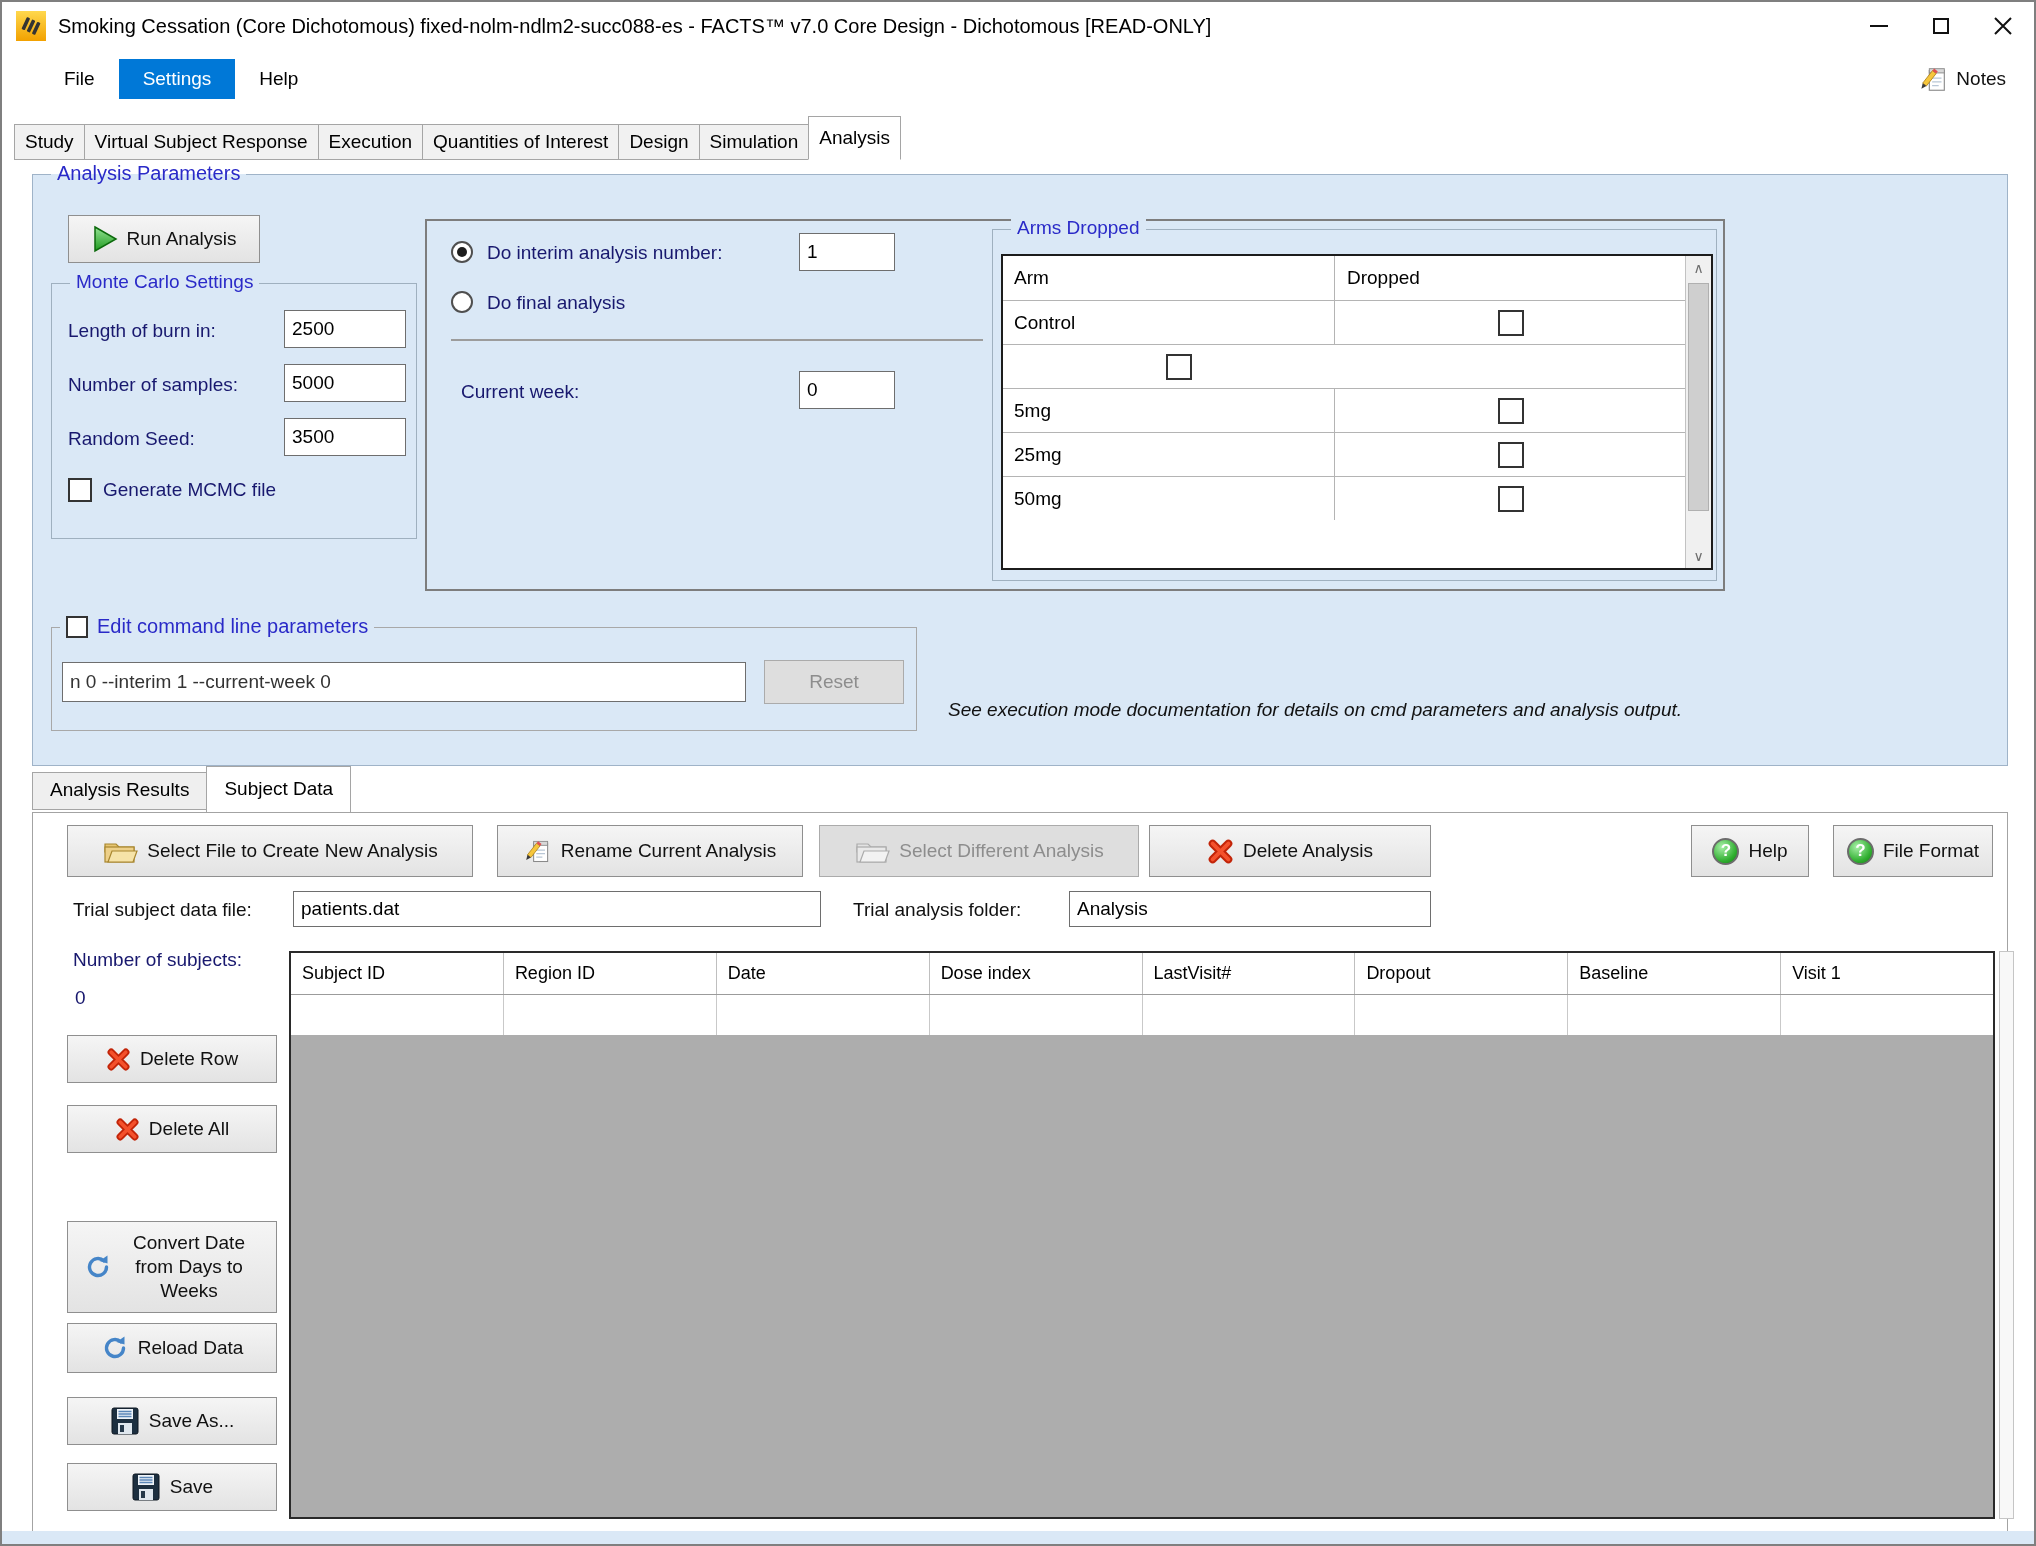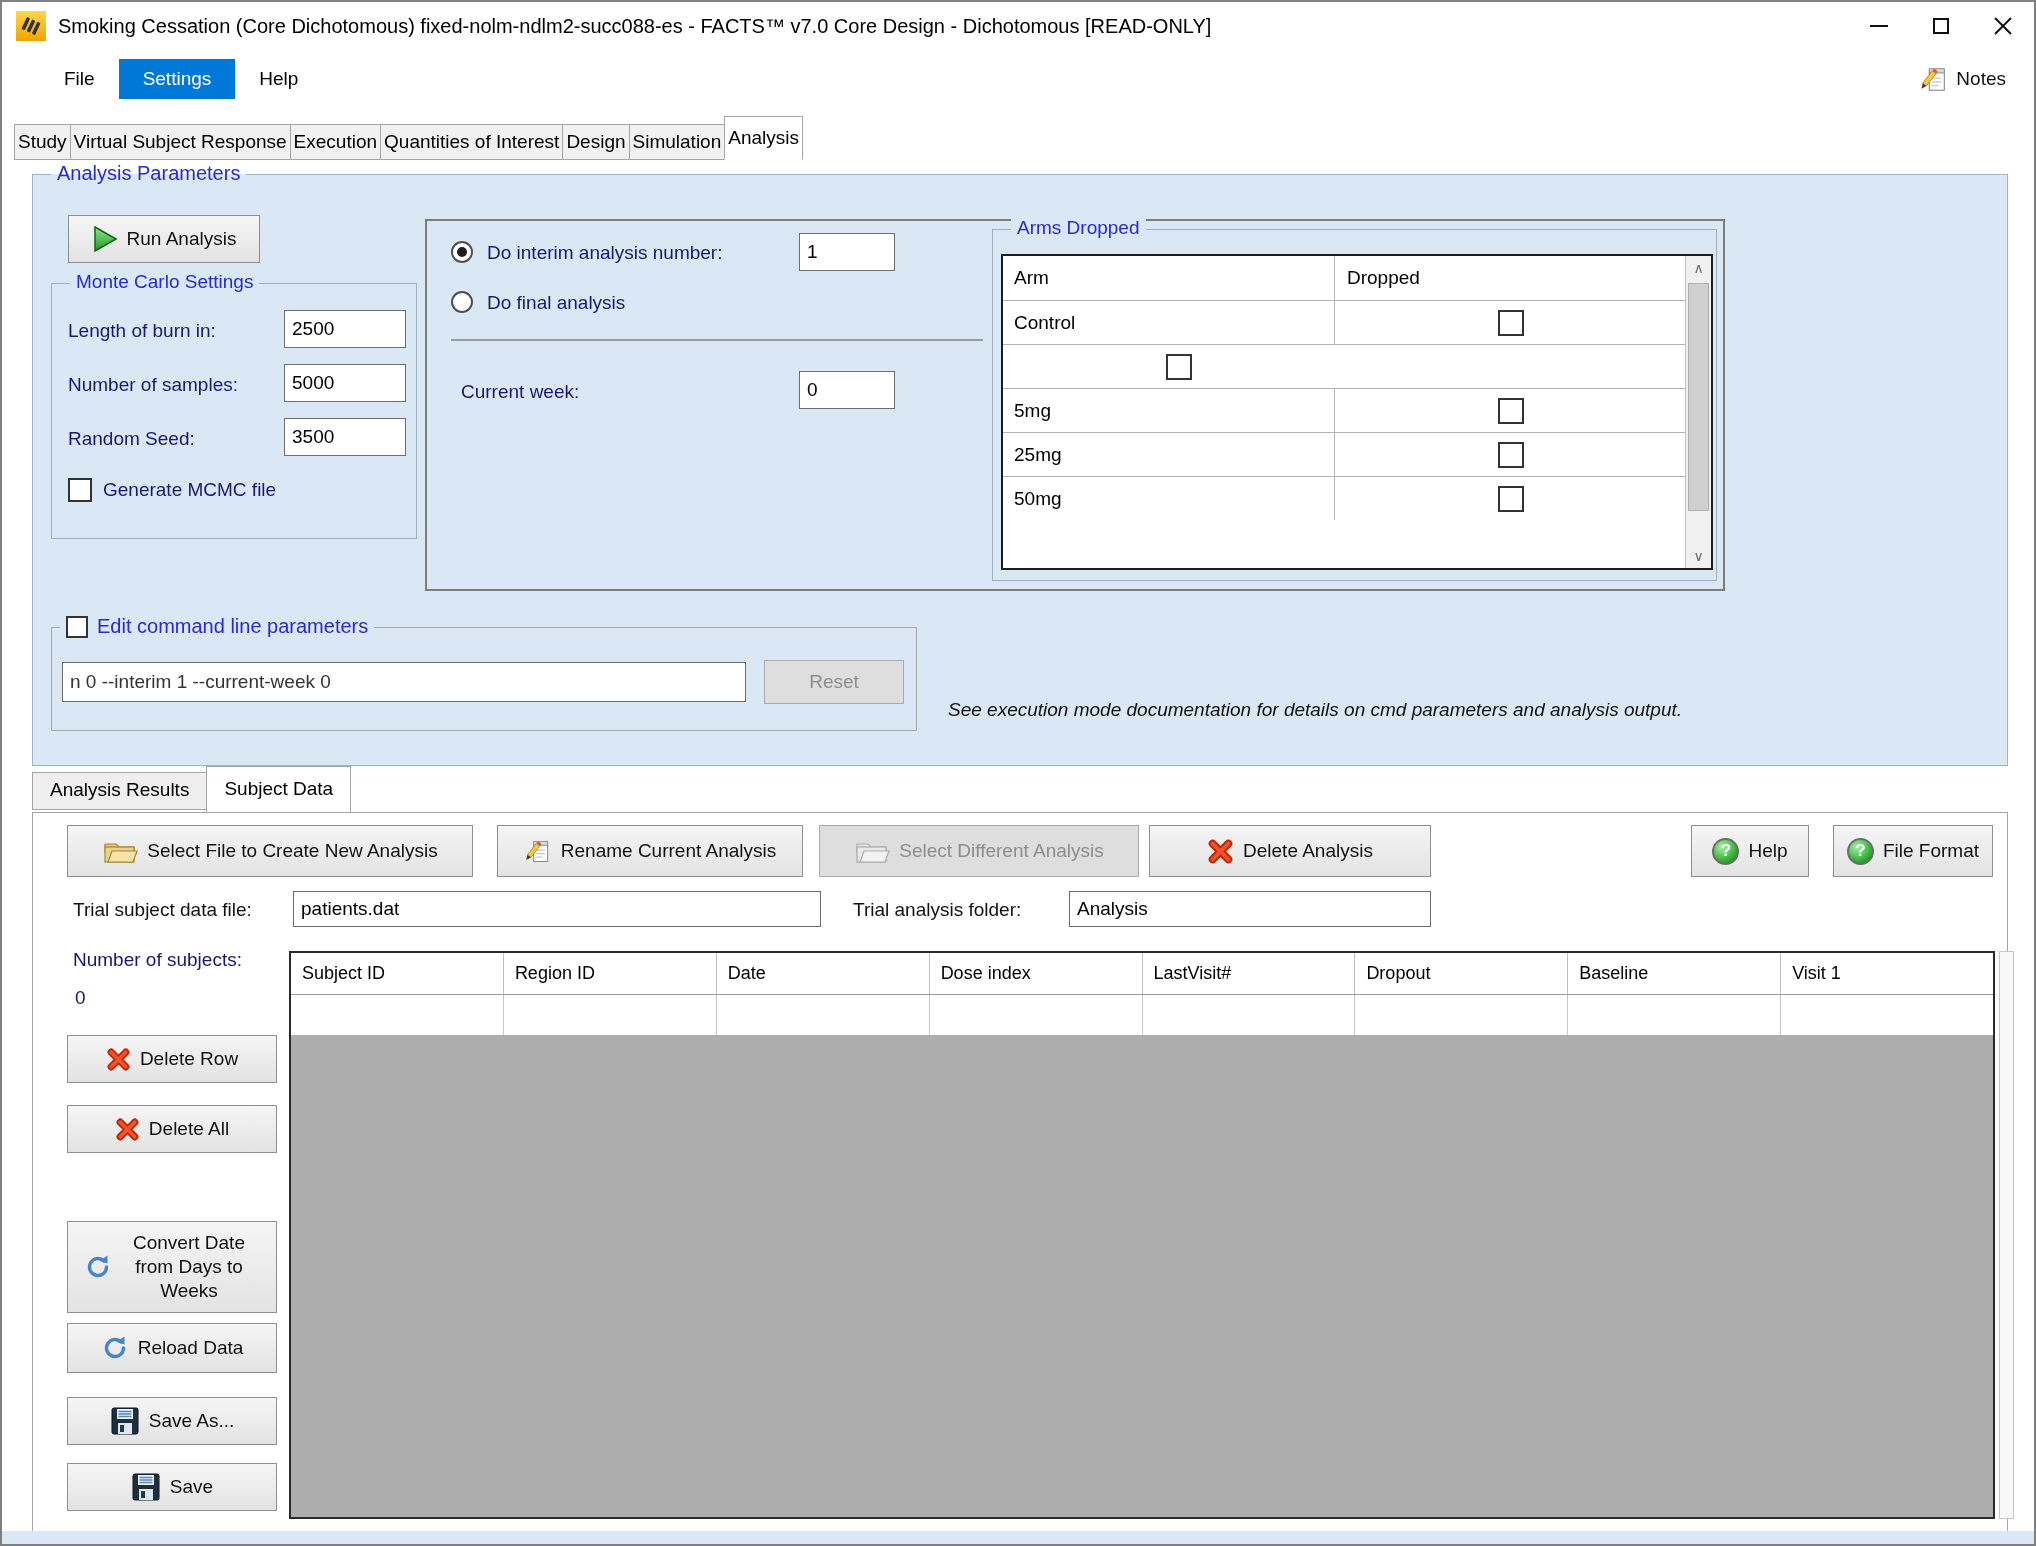--- a/index.html
+++ b/index.html
@@ -24,7 +24,7 @@
   .notes { margin-left:auto; margin-right:28px; display:flex; align-items:center; gap:7px; font-size:19px; color:#111; }
   
   .tabstrip { position:absolute; left:12px; top:106px; right:12px; height:52px; display:flex; align-items:flex-end; }
-  .tab { font-size:19px; color:#000; background:#f1f1f1; border:1px solid #a5a5a5; padding:6px 3px; margin-right:-1px; height:36px; white-space:nowrap; }
+  .tab { font-size:19px; color:#000; background:#f1f1f1; border:1px solid #a5a5a5; padding:6px 10px; margin-right:-1px; height:36px; white-space:nowrap; }
   .tab.active { background:#fff; height:44px; padding-top:10px; z-index:3; position:relative; border-bottom:1px solid #fff; }
   
   .gbox { position:absolute; border:1px solid #9fb3c8; background:#dae8f6; }

